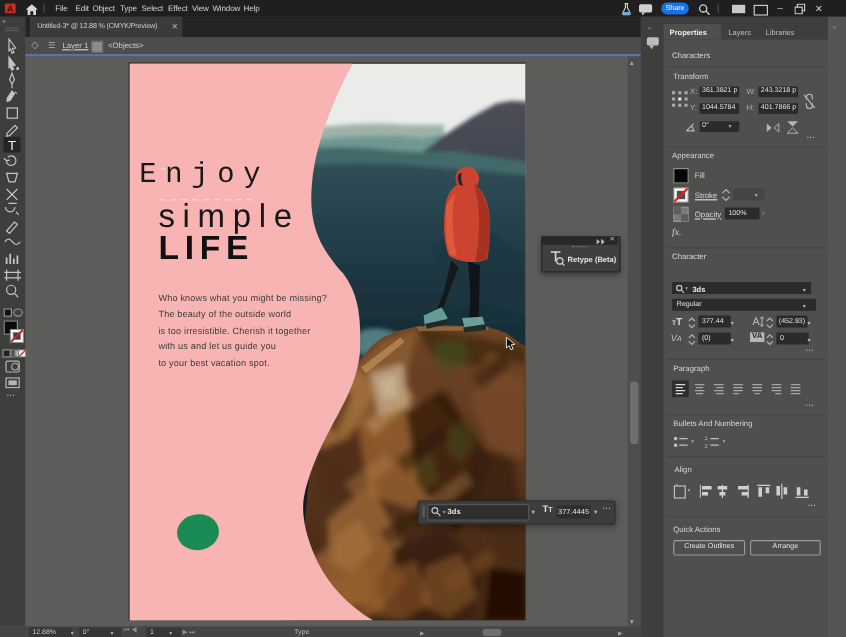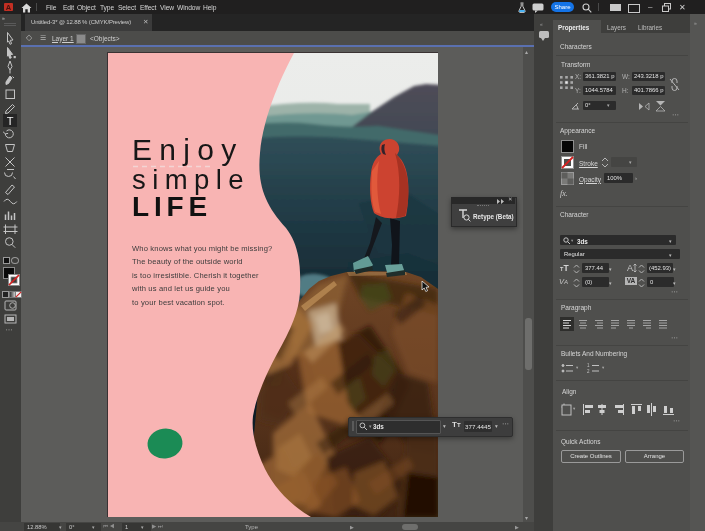--- a/index.html
+++ b/index.html
@@ -179,7 +179,7 @@
   </g>
 </svg>
 
-<div class="abs" id="t1" style="left:132px;top:132.5px;color:#171717;font-size:30px;letter-spacing:7.3px;">Enjoy</div>
+<div class="abs" id="t1" style="left:116px;top:132.5px;color:#171717;font-size:24px;letter-spacing:7.3px;font-family:Liberation Mono, monospace;">Enjoy</div>
 <div class="abs" id="t2" style="left:132px;top:163.5px;color:#171717;font-size:27.5px;letter-spacing:6.4px;">simple</div>
 <div class="abs" id="t3" style="left:132px;top:191px;color:#111;font-size:28px;font-weight:bold;letter-spacing:4.8px;">LIFE</div>
 <div class="abs" id="t4" style="left:132px;top:242px;color:#3c3c3c;font-size:7.6px;line-height:13.4px;letter-spacing:0.15px;">

